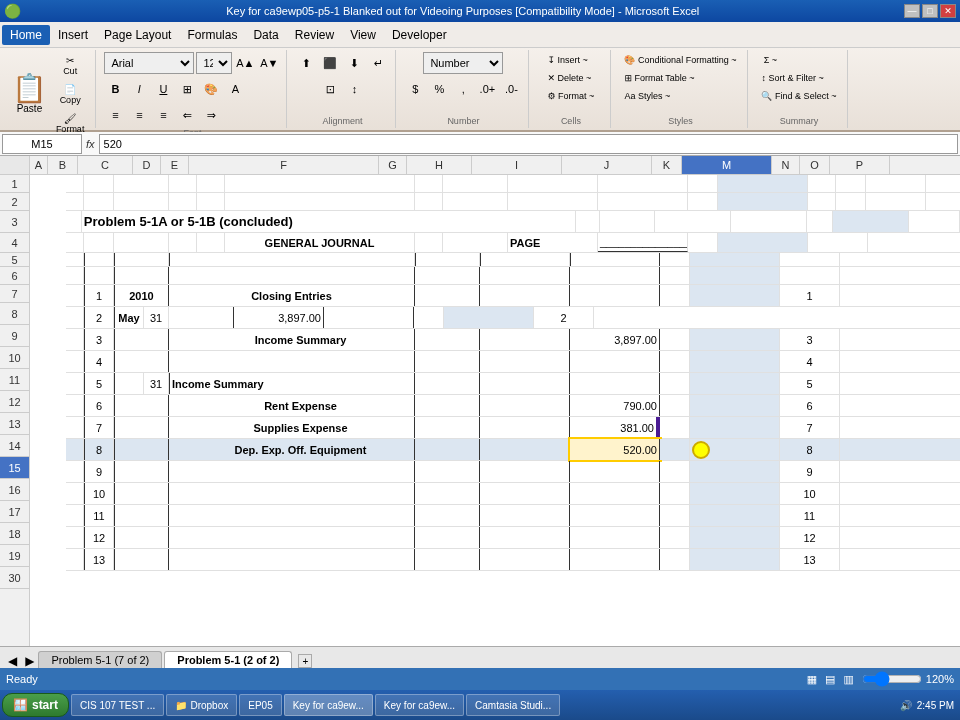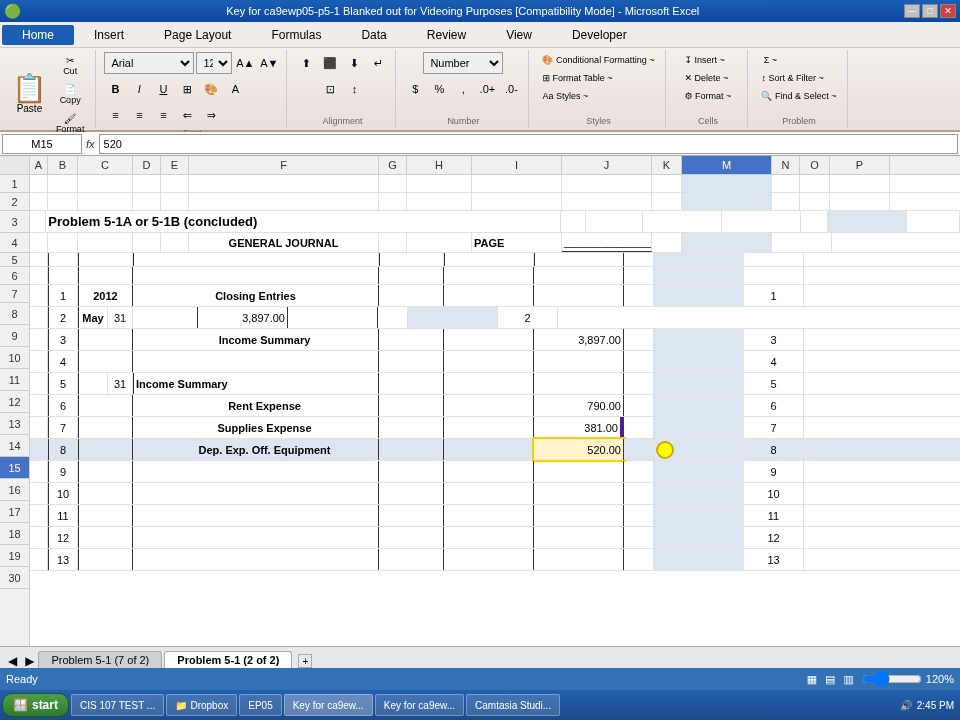--- a/index.html
+++ b/index.html
@@ -37,7 +37,7 @@
       padding: 0 2px;
     }
     .menu-item {
-      padding: 3px 20px;
+      padding: 3px 8px;
       font-size: 12px;
       cursor: pointer;
       border-radius: 2px;

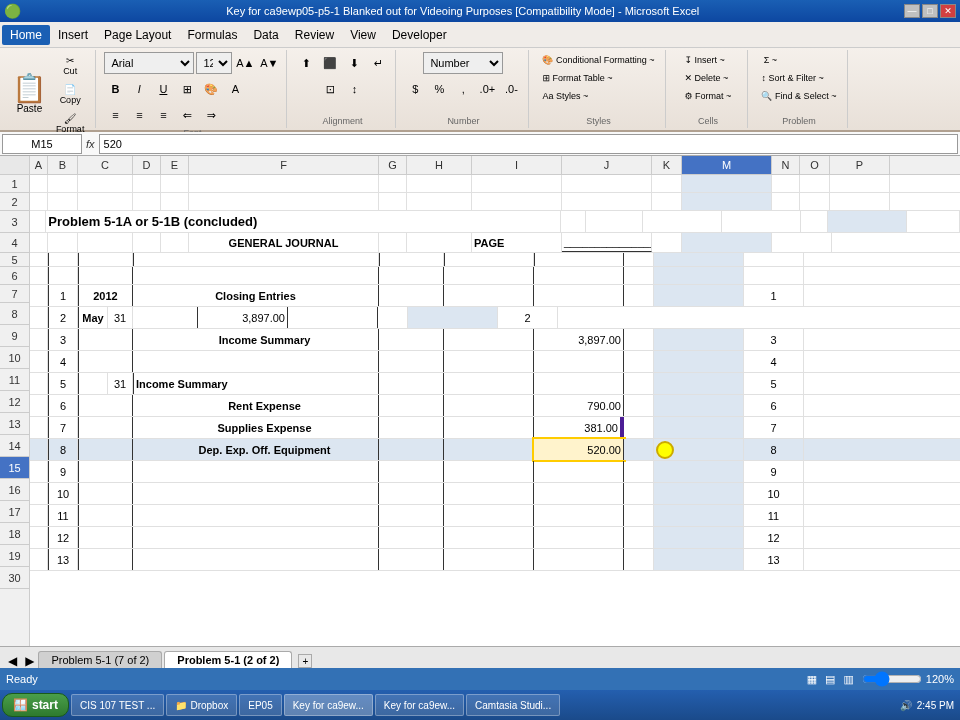--- a/index.html
+++ b/index.html
@@ -402,6 +402,15 @@
         <div class="ribbon-group-label">Number</div>
       </div>
 
+      <div class="ribbon-group" style="min-width:80px;">
+        <div class="ribbon-group-content" style="flex-direction:column; align-items:flex-start;">
+          <div class="ribbon-btn" style="font-size:9px;">↧ Insert ~</div>
+          <div class="ribbon-btn" style="font-size:9px;">✕ Delete ~</div>
+          <div class="ribbon-btn" style="font-size:9px;">⚙ Format ~</div>
+        </div>
+        <div class="ribbon-group-label">Cells</div>
+      </div>
+
       <div class="ribbon-group" style="min-width:120px;">
         <div class="ribbon-group-content" style="flex-direction:column; align-items:flex-start;">
           <div class="ribbon-btn" style="font-size:9px;">🎨 Conditional Formatting ~</div>
@@ -409,15 +418,6 @@
           <div class="ribbon-btn" style="font-size:9px;">Aa Styles ~</div>
         </div>
         <div class="ribbon-group-label">Styles</div>
-      </div>
-
-      <div class="ribbon-group" style="min-width:80px;">
-        <div class="ribbon-group-content" style="flex-direction:column; align-items:flex-start;">
-          <div class="ribbon-btn" style="font-size:9px;">↧ Insert ~</div>
-          <div class="ribbon-btn" style="font-size:9px;">✕ Delete ~</div>
-          <div class="ribbon-btn" style="font-size:9px;">⚙ Format ~</div>
-        </div>
-        <div class="ribbon-group-label">Cells</div>
       </div>
 
       <div class="ribbon-group" style="min-width:80px;">

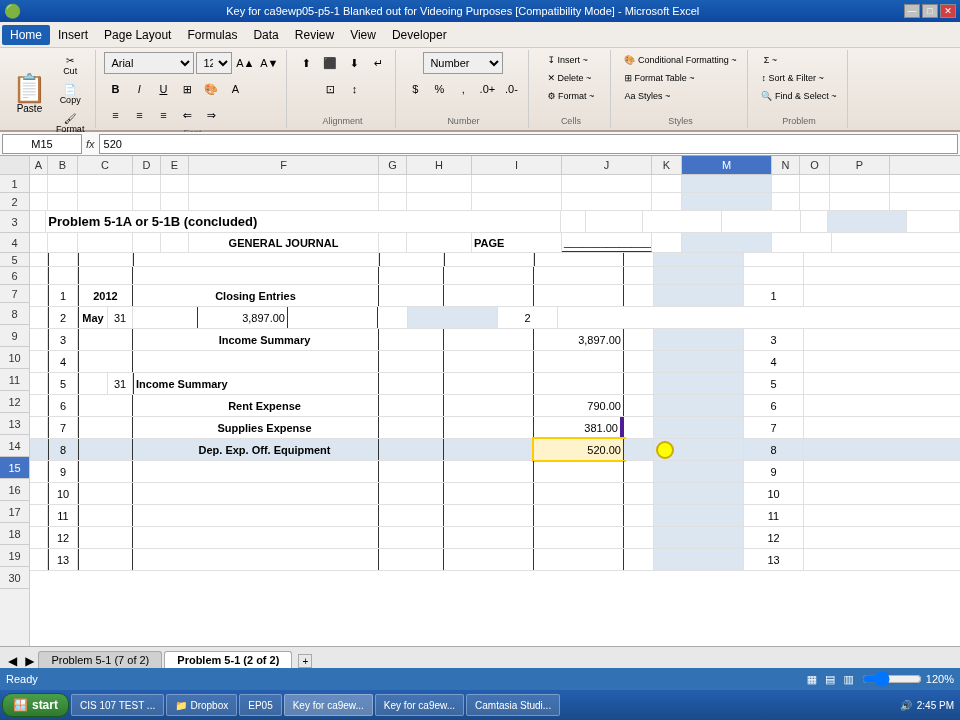--- a/index.html
+++ b/index.html
@@ -426,7 +426,7 @@
           <div class="ribbon-btn" style="font-size:9px;">↕ Sort &amp; Filter ~</div>
           <div class="ribbon-btn" style="font-size:9px;">🔍 Find &amp; Select ~</div>
         </div>
-        <div class="ribbon-group-label">Problem</div>
+        <div class="ribbon-group-label">Summary</div>
       </div>
     </div>
   </div>

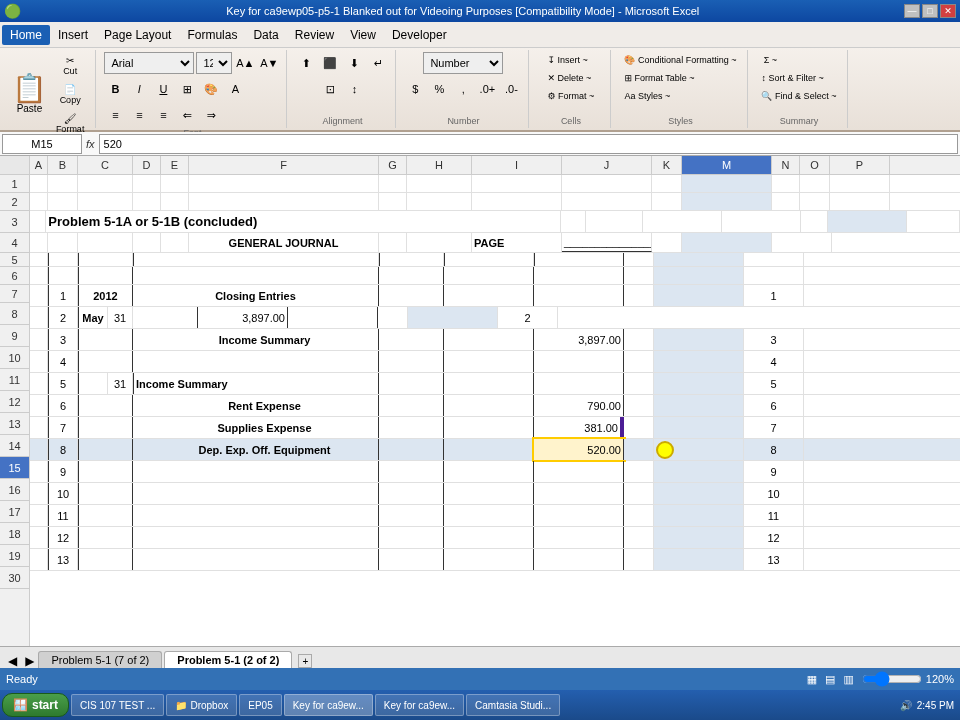--- a/index.html
+++ b/index.html
@@ -167,7 +167,7 @@
     .row-header.selected { background: #4472c4; color: white; }
 
     .grid { display: flex; flex-direction: column; flex: 1; overflow: hidden; position: relative; }
-    .grid-row { display: flex; border-bottom: 1px solid #e0e0e0; }
+    .grid-row { display: flex; border-bottom: 1px solid #e0e0e0; margin-left: 36px; }
     .cell {
       border-right: 1px solid #e0e0e0;
       font-size: 11px;

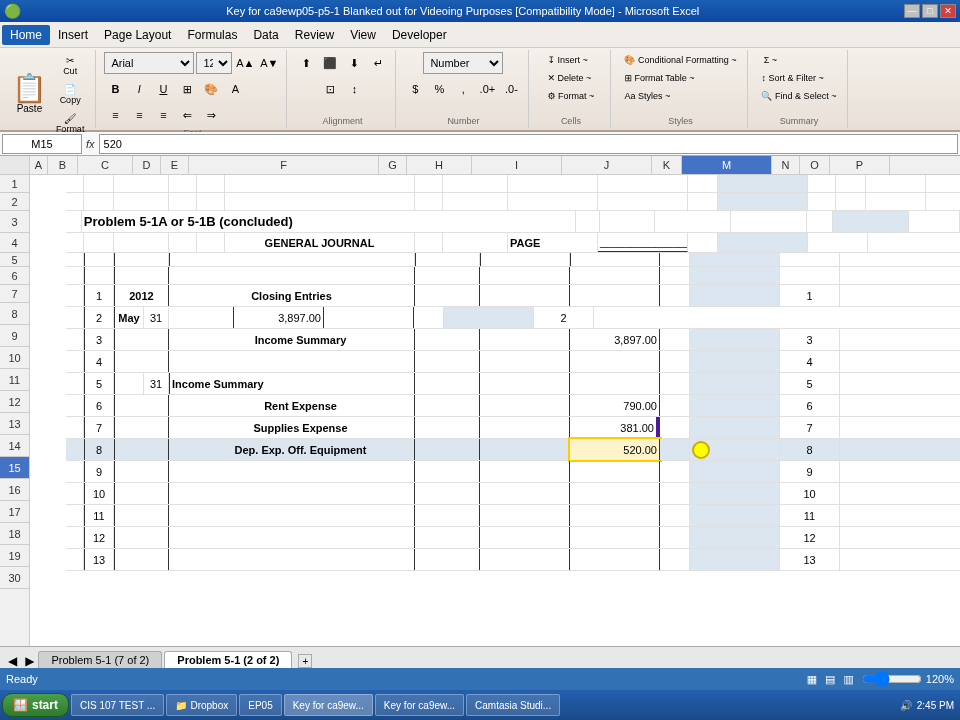--- a/index.html
+++ b/index.html
@@ -579,7 +579,7 @@
         <div class="grid-row" style="height:22px;">
           <div class="cell" style="width:18px;"></div>
           <div class="cell center" style="width:30px; border-left:1px solid #333;">1</div>
-          <div class="cell bold center" style="width:55px; border-left:1px solid #333; border-right:1px solid #333;">2012</div>
+          <div class="cell bold center" style="width:55px; border-left:1px solid #333; border-right:1px solid #333;">2010</div>
           <div class="cell bold center" style="width:246px; border-right:1px solid #333;">Closing Entries</div>
           <div class="cell" style="width:65px; border-right:1px solid #333;"></div>
           <div class="cell" style="width:90px; border-right:1px solid #333;"></div>

